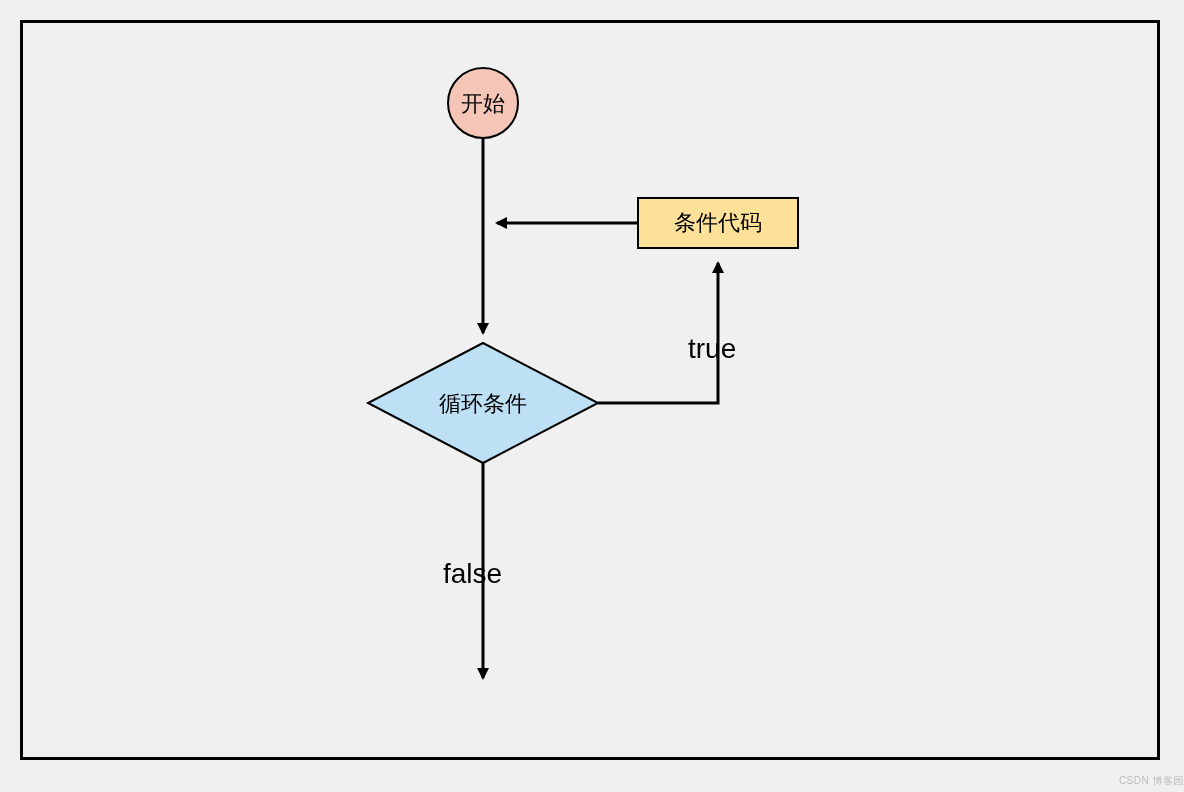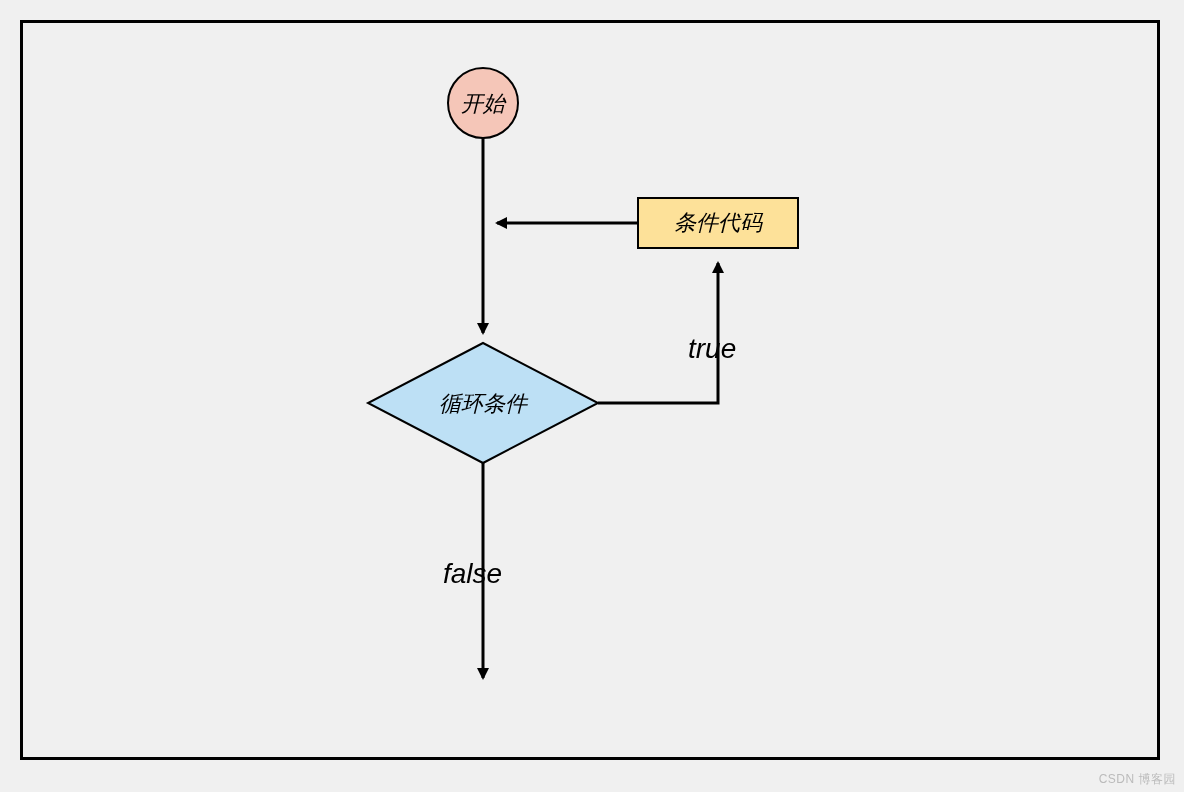--- a/index.html
+++ b/index.html
@@ -19,7 +19,6 @@
     border: 3px solid #000;
     box-sizing: border-box;
     background: #f0f0f0;
-    font-style: italic;
   }
   svg { display: block; }
   .watermark {

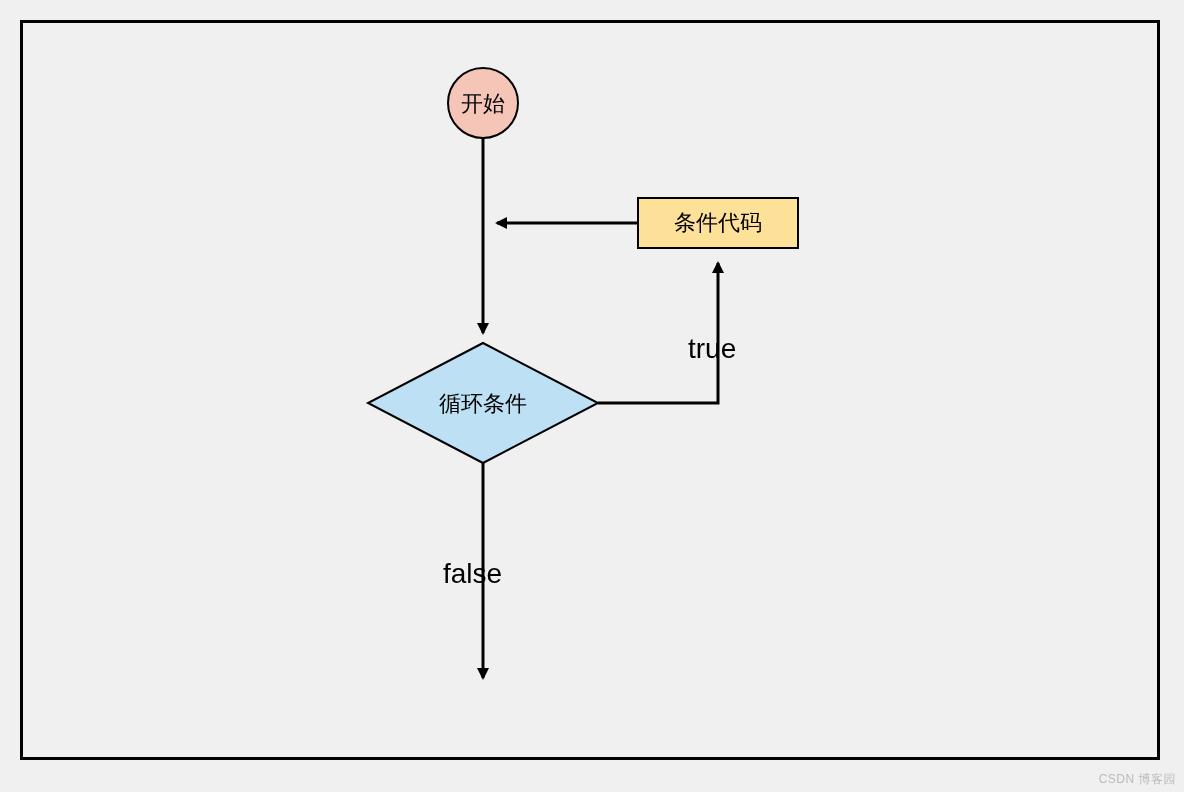--- a/index.html
+++ b/index.html
@@ -23,9 +23,9 @@
   svg { display: block; }
   .watermark {
     position: absolute;
-    right: 8px;
+    right: 0;
     bottom: 4px;
-    font-size: 12px;
+    font-size: 10px;
     color: #bbb;
     letter-spacing: 0.5px;
   }

